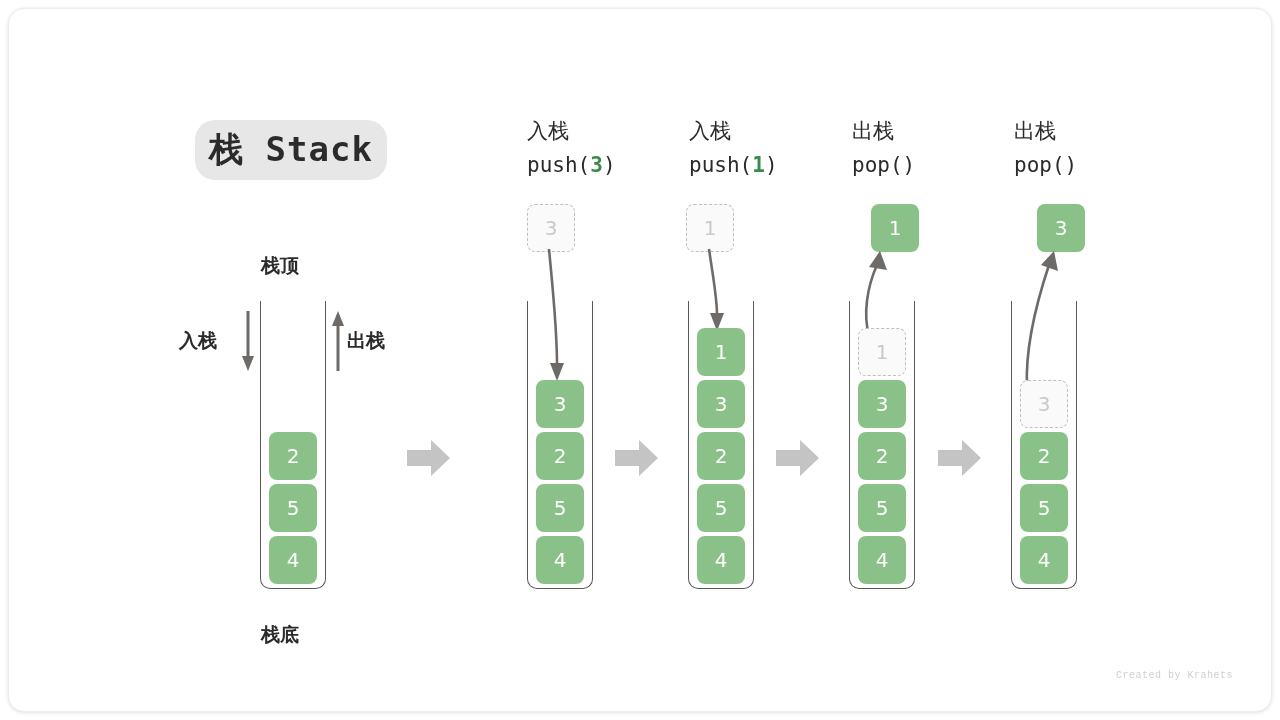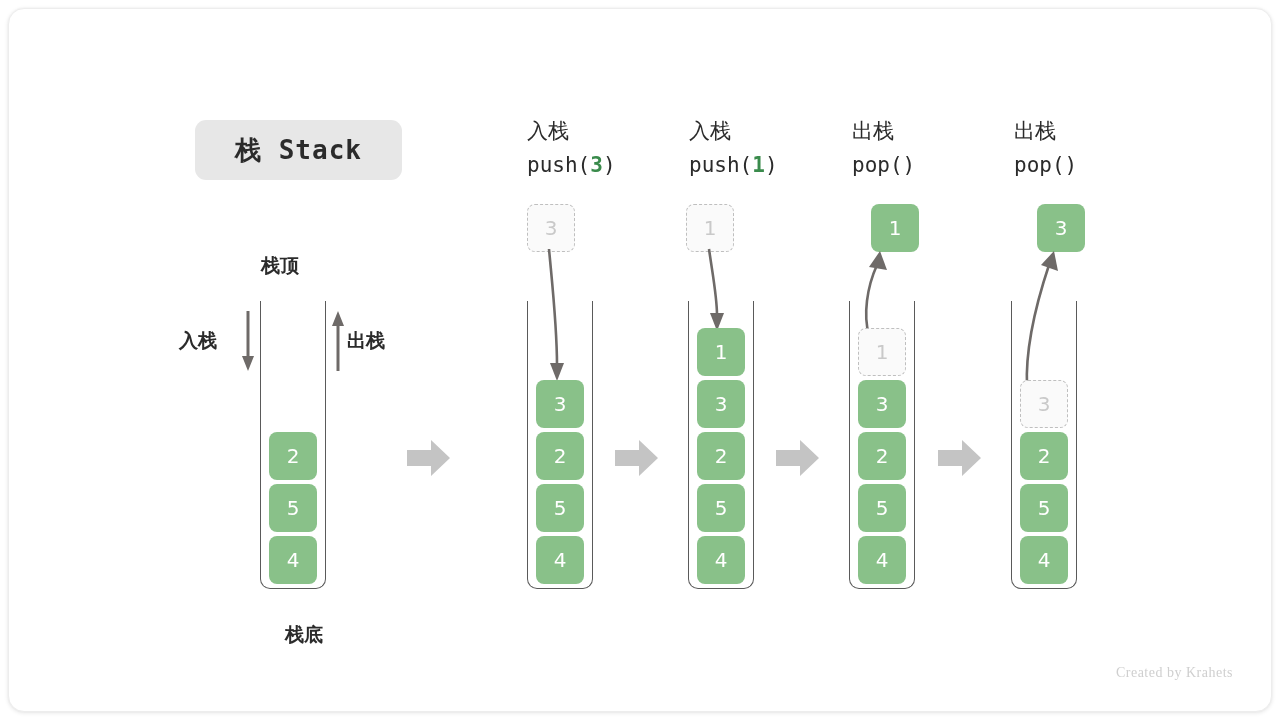--- a/index.html
+++ b/index.html
@@ -34,15 +34,15 @@
     position: absolute;
     left: 186px;
     top: 111px;
-    width: 207px;
+    width: 192px;
     height: 60px;
     background: #e7e7e7;
-    border-radius: 11px;
+    border-radius: 20px;
     display: flex;
     align-items: center;
     justify-content: center;
     font-family: "DejaVu Sans Mono", monospace;
-    font-size: 26px;
+    font-size: 34px;
     font-weight: bold;
     color: #2b2b2b;
     letter-spacing: 1px;

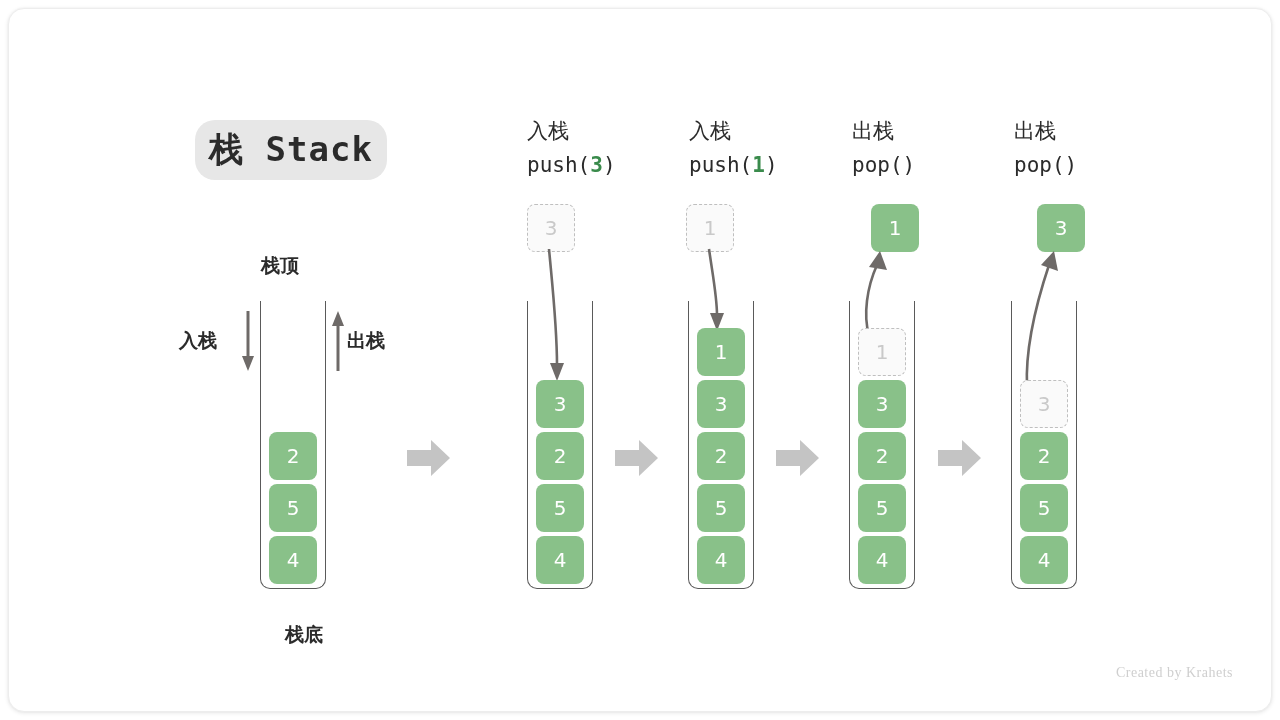--- a/index.html
+++ b/index.html
@@ -59,7 +59,7 @@
     white-space: nowrap;
   }
   .label-top   { left: 252px; top: 244px; }
-  .label-bottom{ left: 252px; top: 613px; margin-left: 24px; }
+  .label-bottom{ left: 252px; top: 613px; }
   .label-push-side { left: 170px; top: 319px; }
   .label-pop-side  { left: 338px; top: 319px; }
 

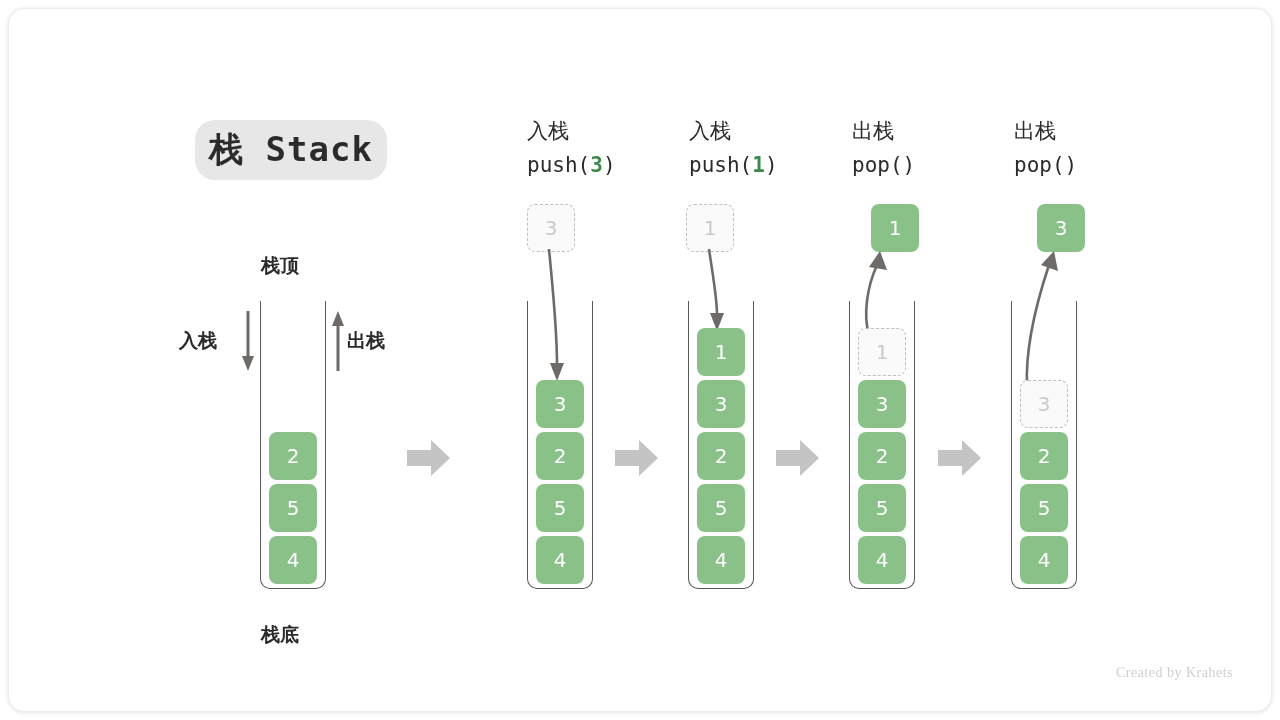--- a/index.html
+++ b/index.html
@@ -139,8 +139,8 @@
     position: absolute;
     right: 38px;
     bottom: 30px;
-    font-family: Liberation Serif, serif;
-    font-size: 14px;
+    font-family: Liberation Mono, monospace;
+    font-size: 10px;
     color: #cfcfcf;
     letter-spacing: 0.5px;
     white-space: nowrap;

